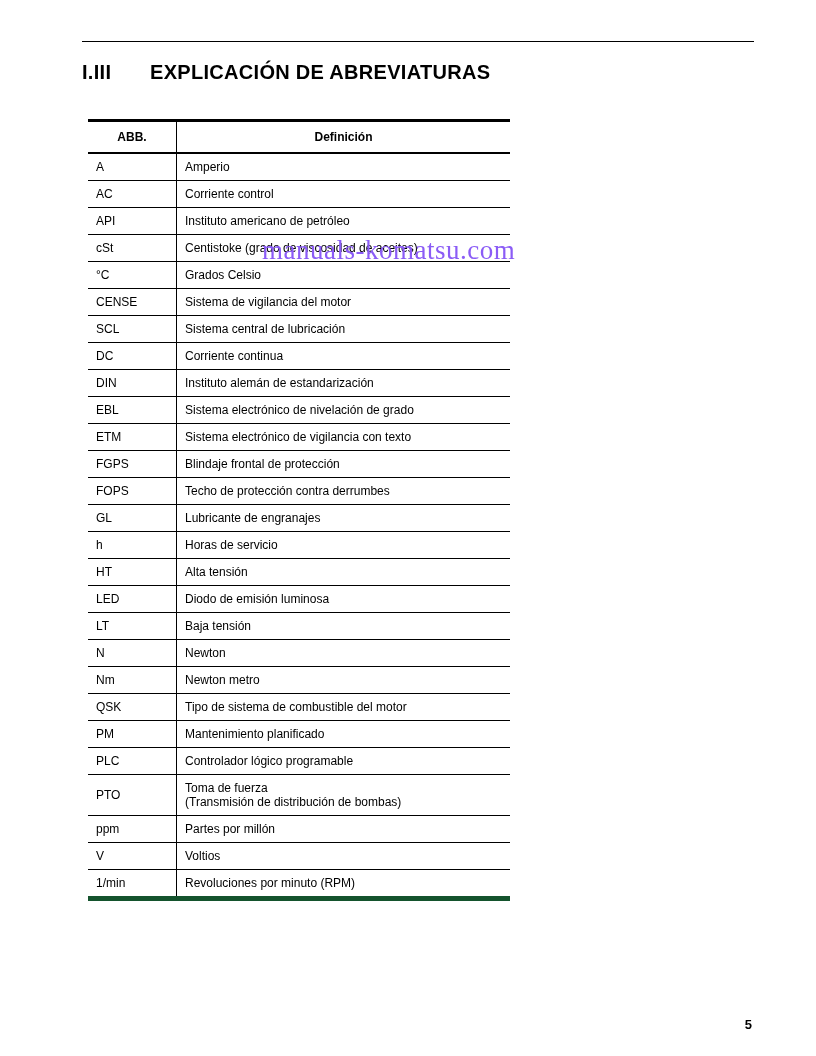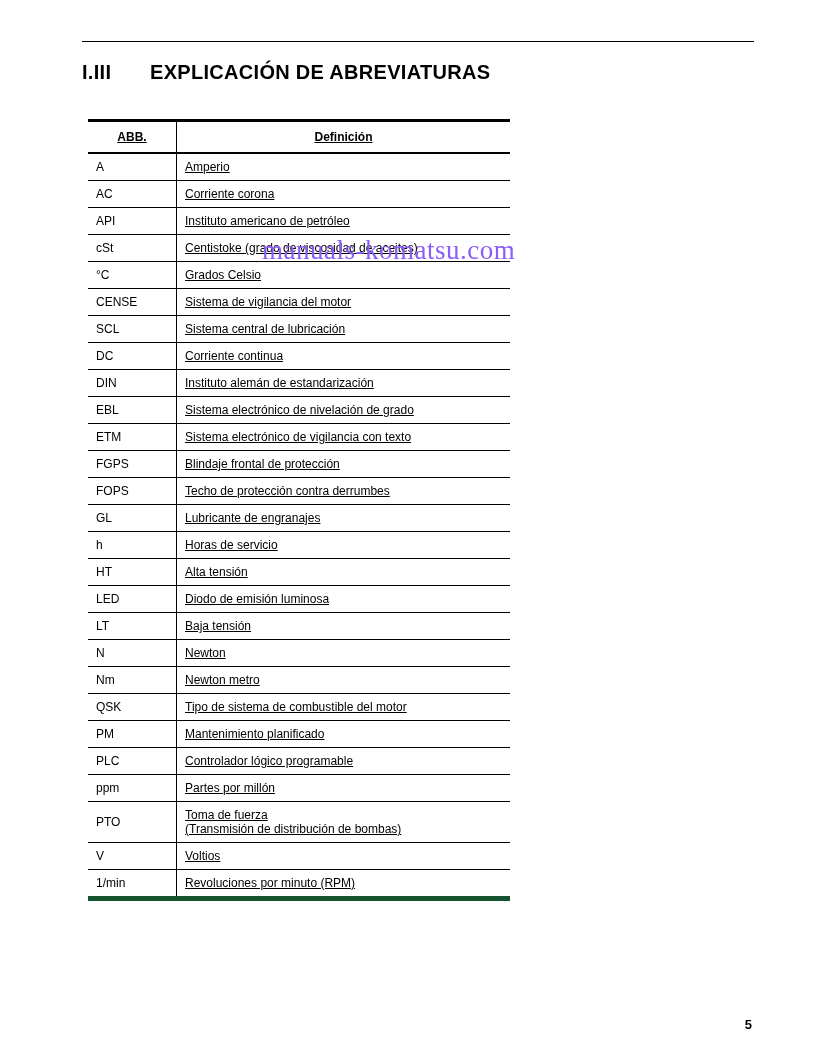--- a/index.html
+++ b/index.html
@@ -58,7 +58,6 @@
     font-weight: bold;
     text-align: center;
     padding: 8px 4px;
-    text-decoration: underline;
   }
   table.abbrev-table tbody td {
     border-bottom: 1px solid #000;

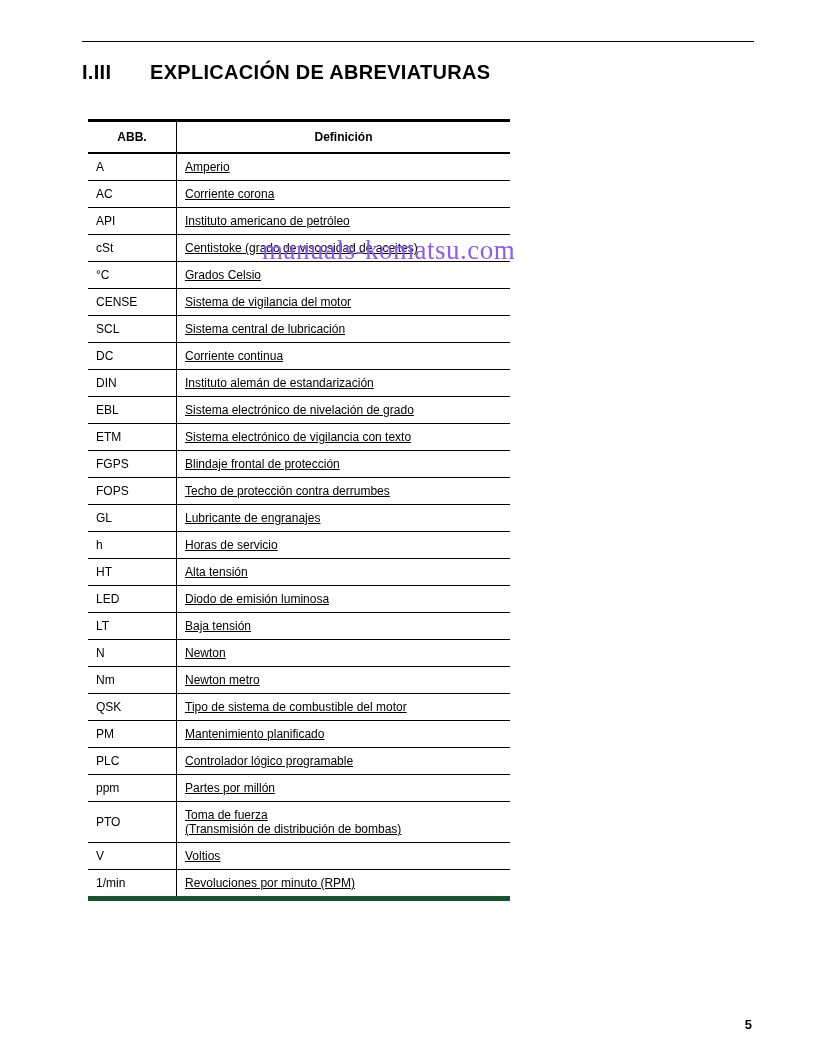--- a/index.html
+++ b/index.html
@@ -70,7 +70,6 @@
   }
   td.col-def {
     white-space: pre-line;
-    text-decoration: underline;
   }
   .watermark {
     position: absolute;

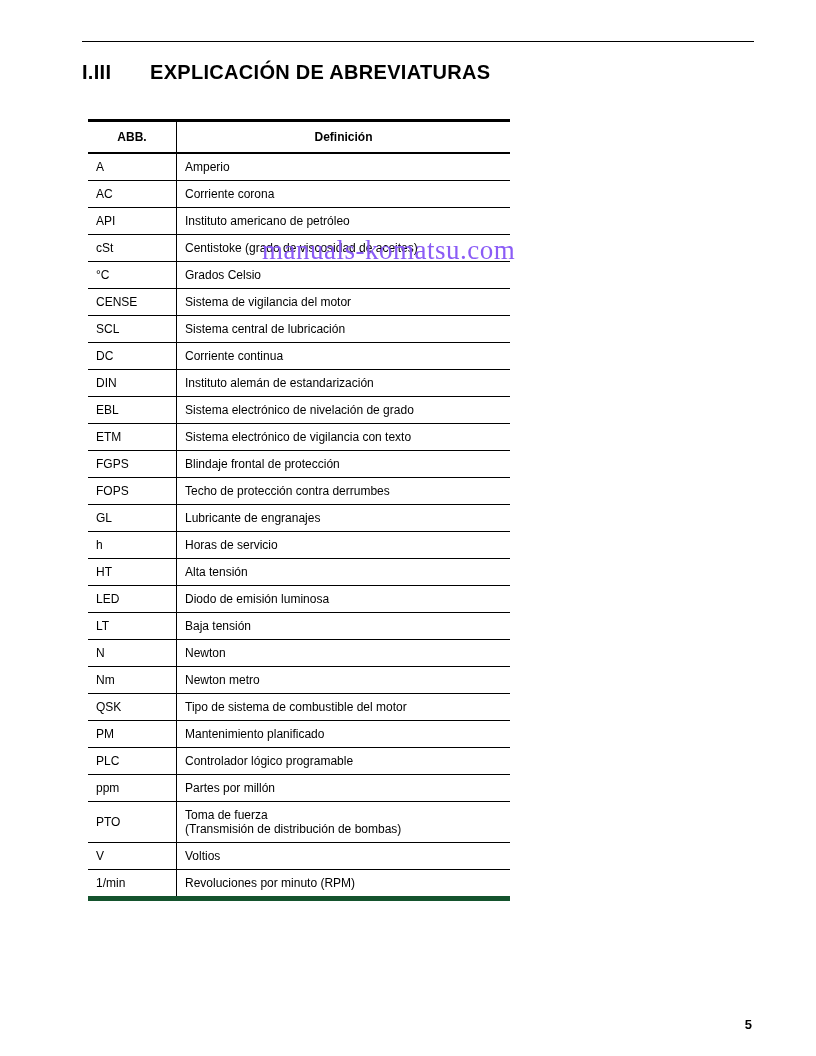--- a/index.html
+++ b/index.html
@@ -113,7 +113,7 @@
         </tr>
         <tr>
           <td class="col-abb">AC</td>
-          <td class="col-def">Corriente corona</td>
+          <td class="col-def">Corriente control</td>
         </tr>
         <tr>
           <td class="col-abb">API</td>

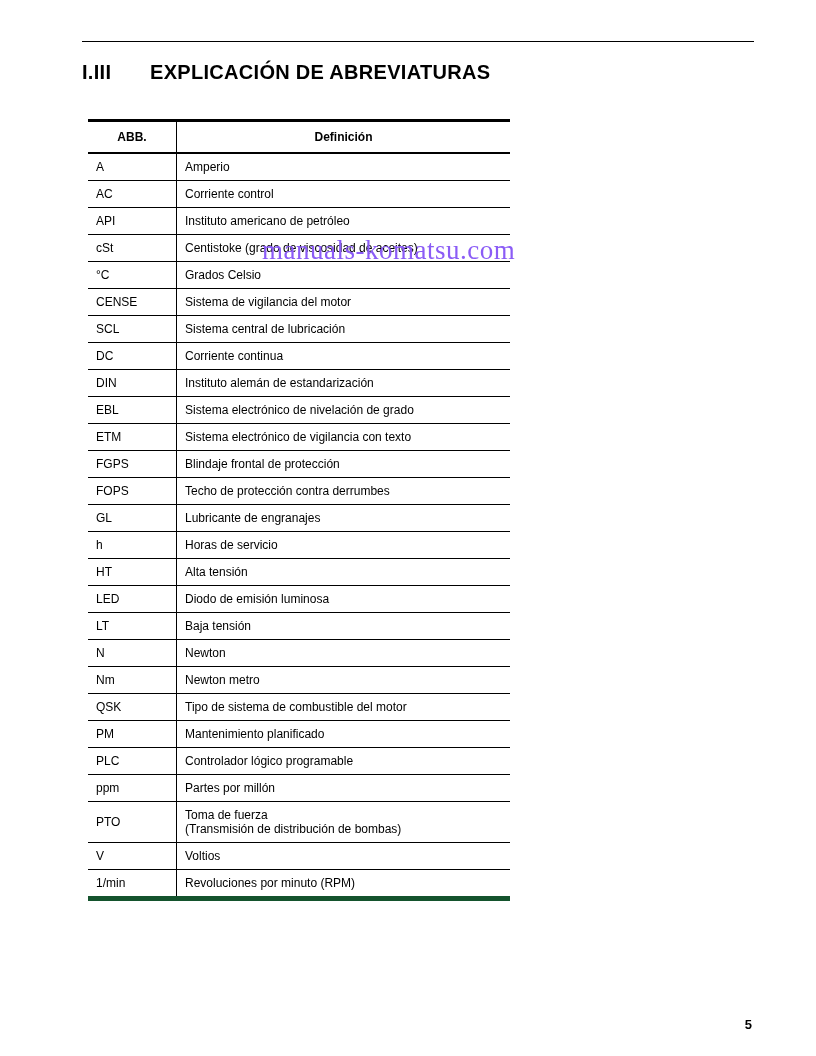--- a/index.html
+++ b/index.html
@@ -200,15 +200,15 @@
           <td class="col-def">Controlador lógico programable</td>
         </tr>
         <tr>
-          <td class="col-abb">ppm</td>
-          <td class="col-def">Partes por millón</td>
-        </tr>
-        <tr>
           <td class="col-abb">PTO</td>
           <td class="col-def">Toma de fuerza
 (Transmisión de distribución de bombas)</td>
         </tr>
         <tr>
+          <td class="col-abb">ppm</td>
+          <td class="col-def">Partes por millón</td>
+        </tr>
+        <tr>
           <td class="col-abb">V</td>
           <td class="col-def">Voltios</td>
         </tr>

